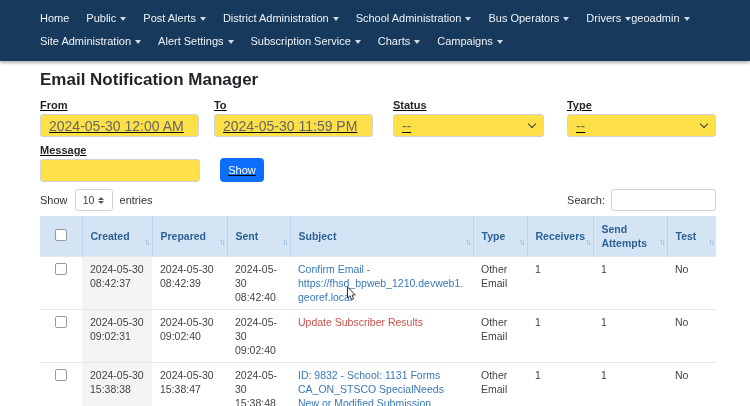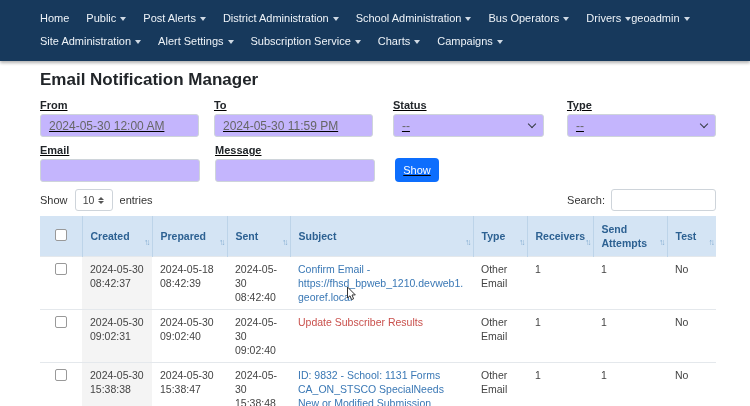--- a/index.html
+++ b/index.html
@@ -27,7 +27,7 @@
   .f-field { display: flex; flex-direction: column; }
   .f-label { font-size: 11px; font-weight: bold; color: #212529; margin-bottom: 3px; }
   .f-input, .f-select { height: 23px; border: 1px solid #ced4da; border-radius: 3px;
-    font-size: 12px; color: #666; padding: 0 8px; background: #c4b5fd;
+    font-size: 14px; color: #666; padding: 0 8px; background: #fde047;
     font-family: "Liberation Sans", sans-serif; }
   .f-input { width: 160px; }
   .w-from  { width: 160px; margin-right: 15px; }

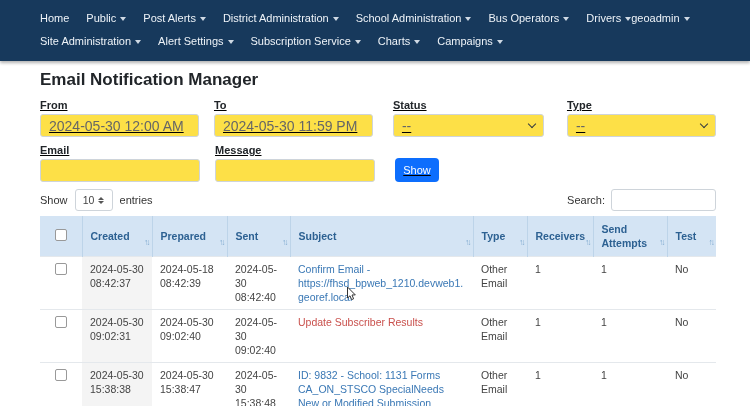--- a/index.html
+++ b/index.html
@@ -142,10 +142,6 @@
       </div>
     </div>
     <div class="f-row">
-      <div class="f-field w-from">
-        <span class="f-label">Email</span>
-        <input class="f-input" style="width: 100%;" value="">
-      </div>
       <div class="f-field w-to">
         <span class="f-label">Message</span>
         <input class="f-input" style="width: 100%;" value="">

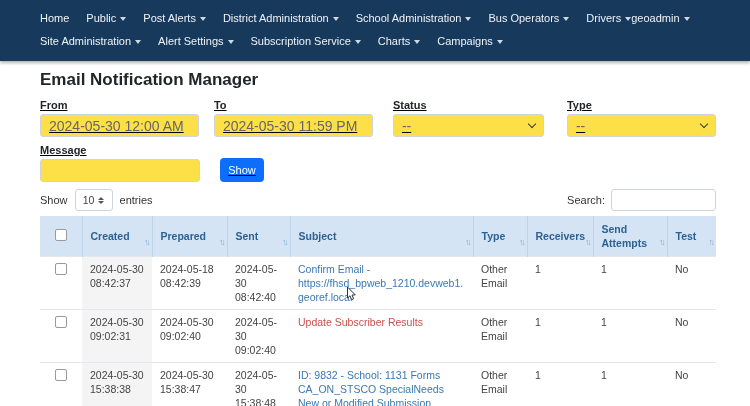--- a/index.html
+++ b/index.html
@@ -197,7 +197,7 @@
         <tr>
           <td class="cb-cell"><input type="checkbox" style=""></td>
           <td class="sorted">2024-05-30 08:42:37</td>
-          <td>2024-05-18 08:42:39</td>
+          <td>2024-05-30 08:42:39</td>
           <td>2024-05-30 08:42:40</td>
           <td><a class="subj blue">Confirm Email - https://fhsd_bpweb_1210.devweb1.georef.local</a></td>
           <td>Other Email</td>

